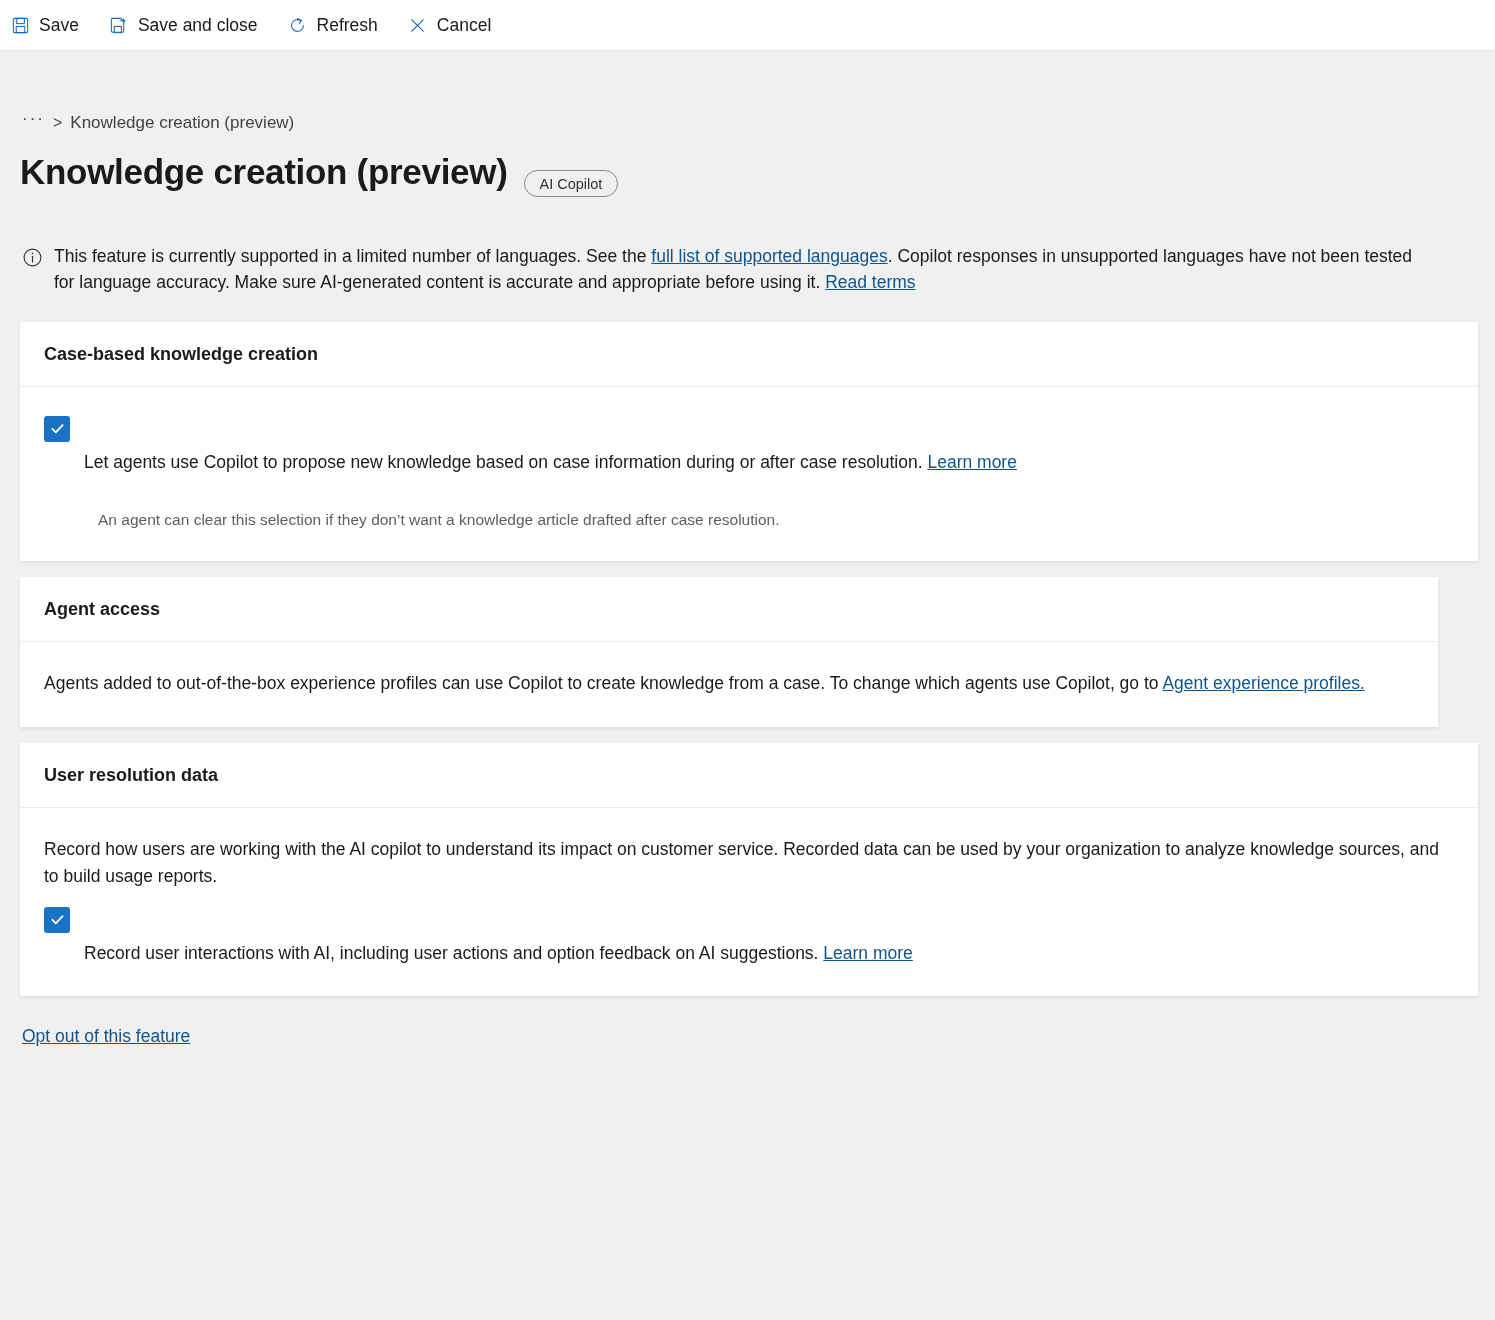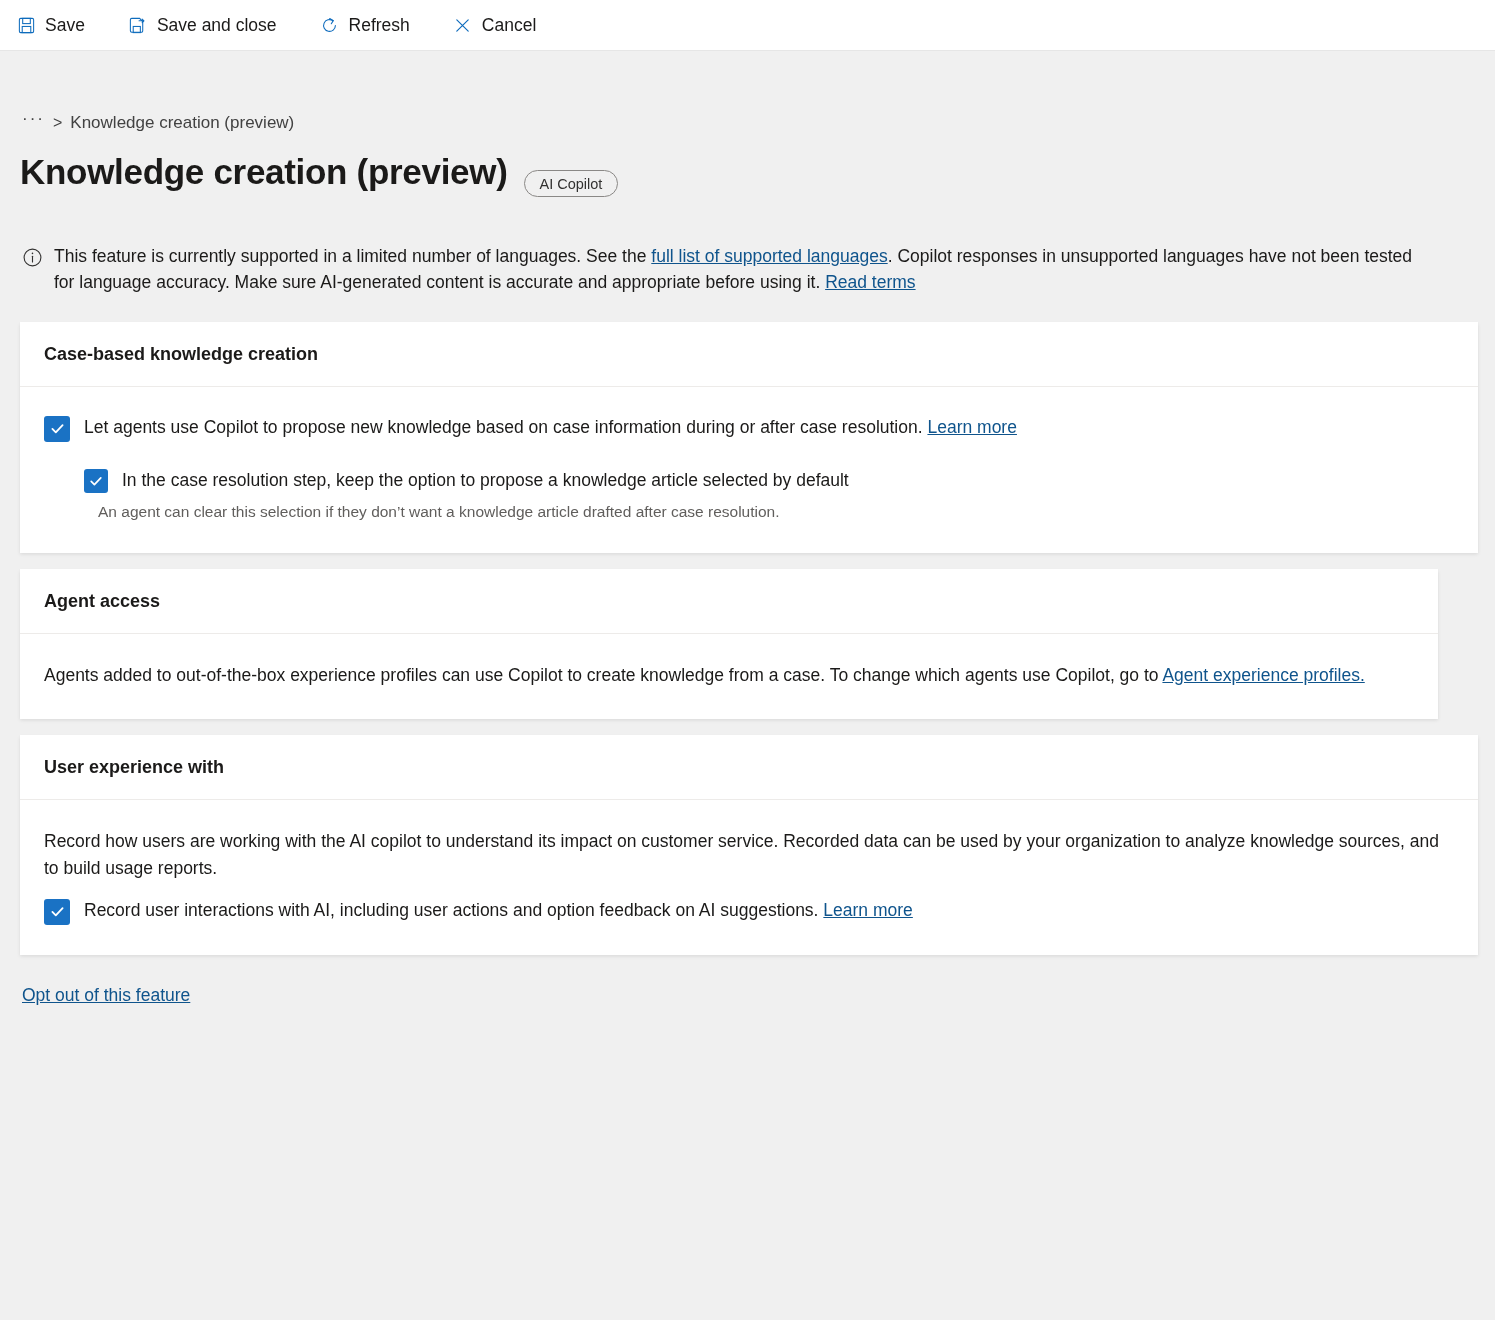--- a/index.html
+++ b/index.html
@@ -21,8 +21,8 @@
     border-bottom: 1px solid #e6e6e6;
     display: flex;
     align-items: center;
-    padding-left: 12px;
-    gap: 13px;
+    padding-left: 6px;
+    gap: 0px;
   }
   .cmd-btn {
     display: flex;

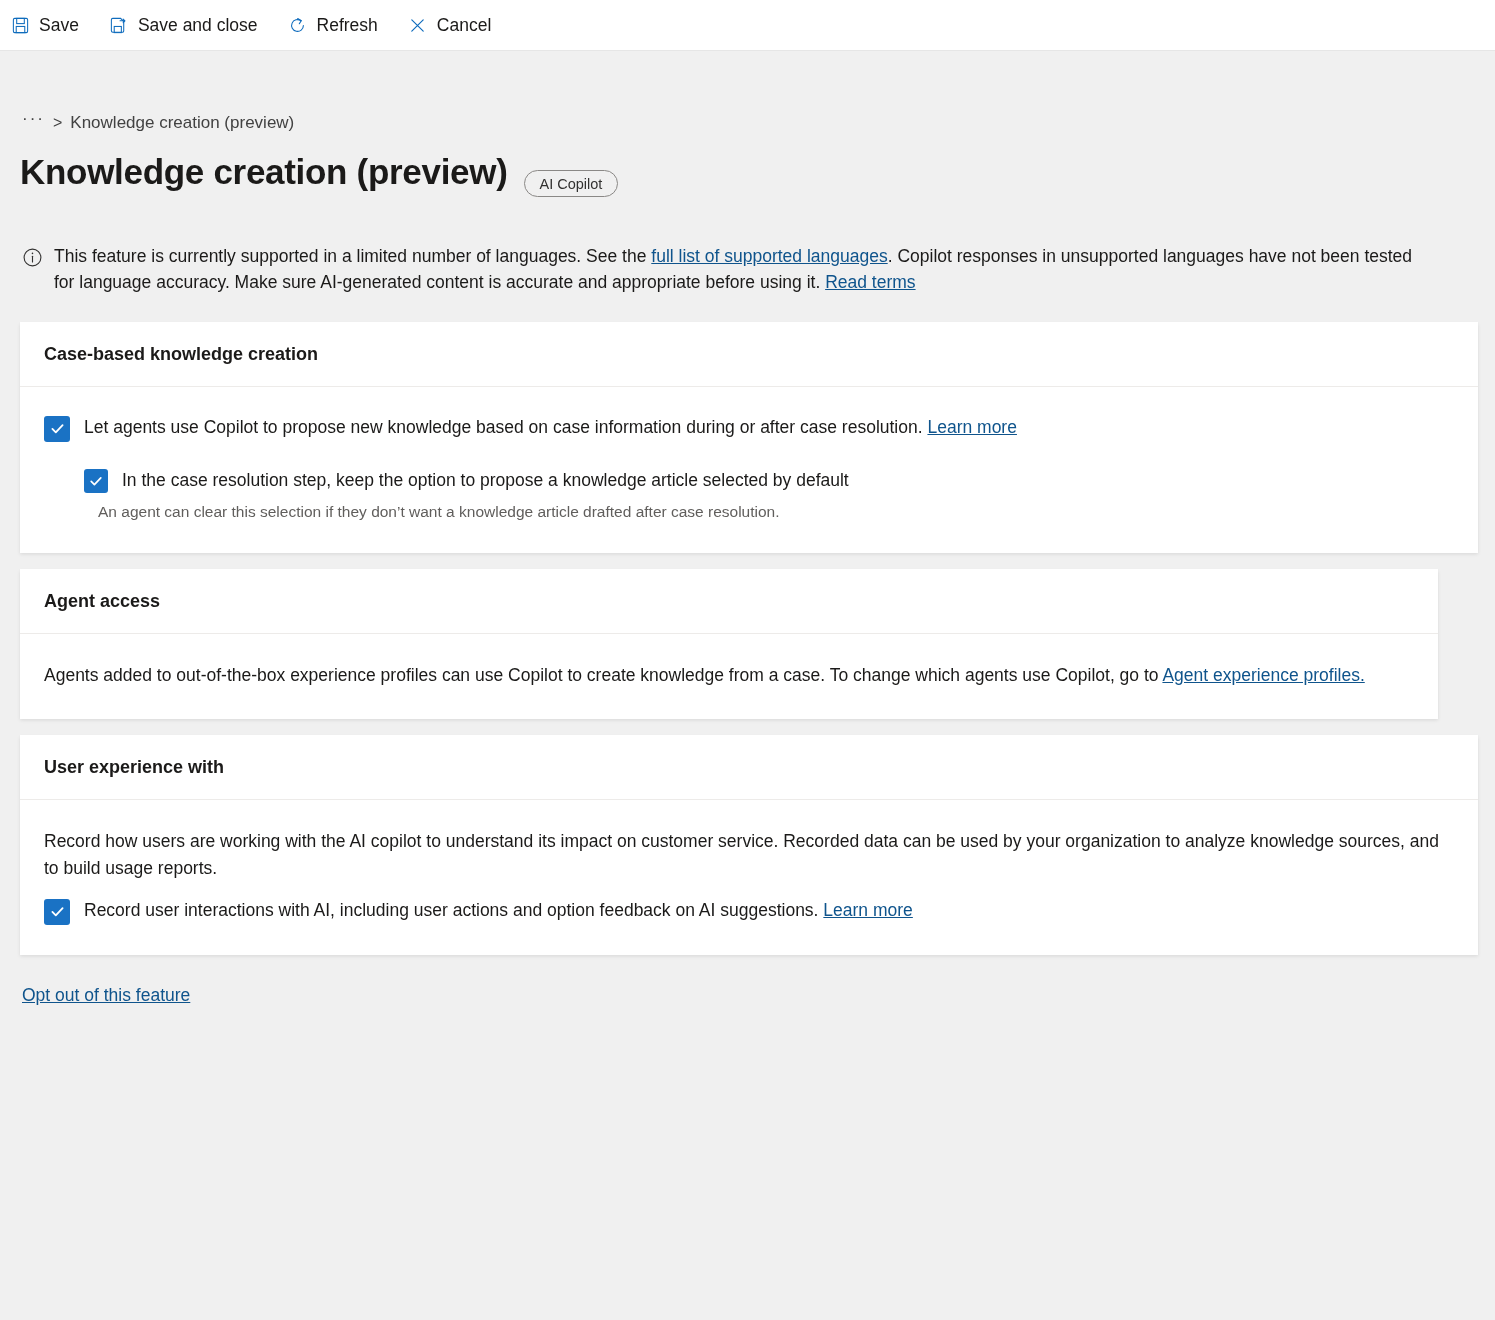--- a/index.html
+++ b/index.html
@@ -168,6 +168,7 @@
     font-size: 17.5px;
     line-height: 1.45;
     color: #1b1a19;
+    margin-top: 35px;
   }
   .cb-help {
     font-size: 15.5px;

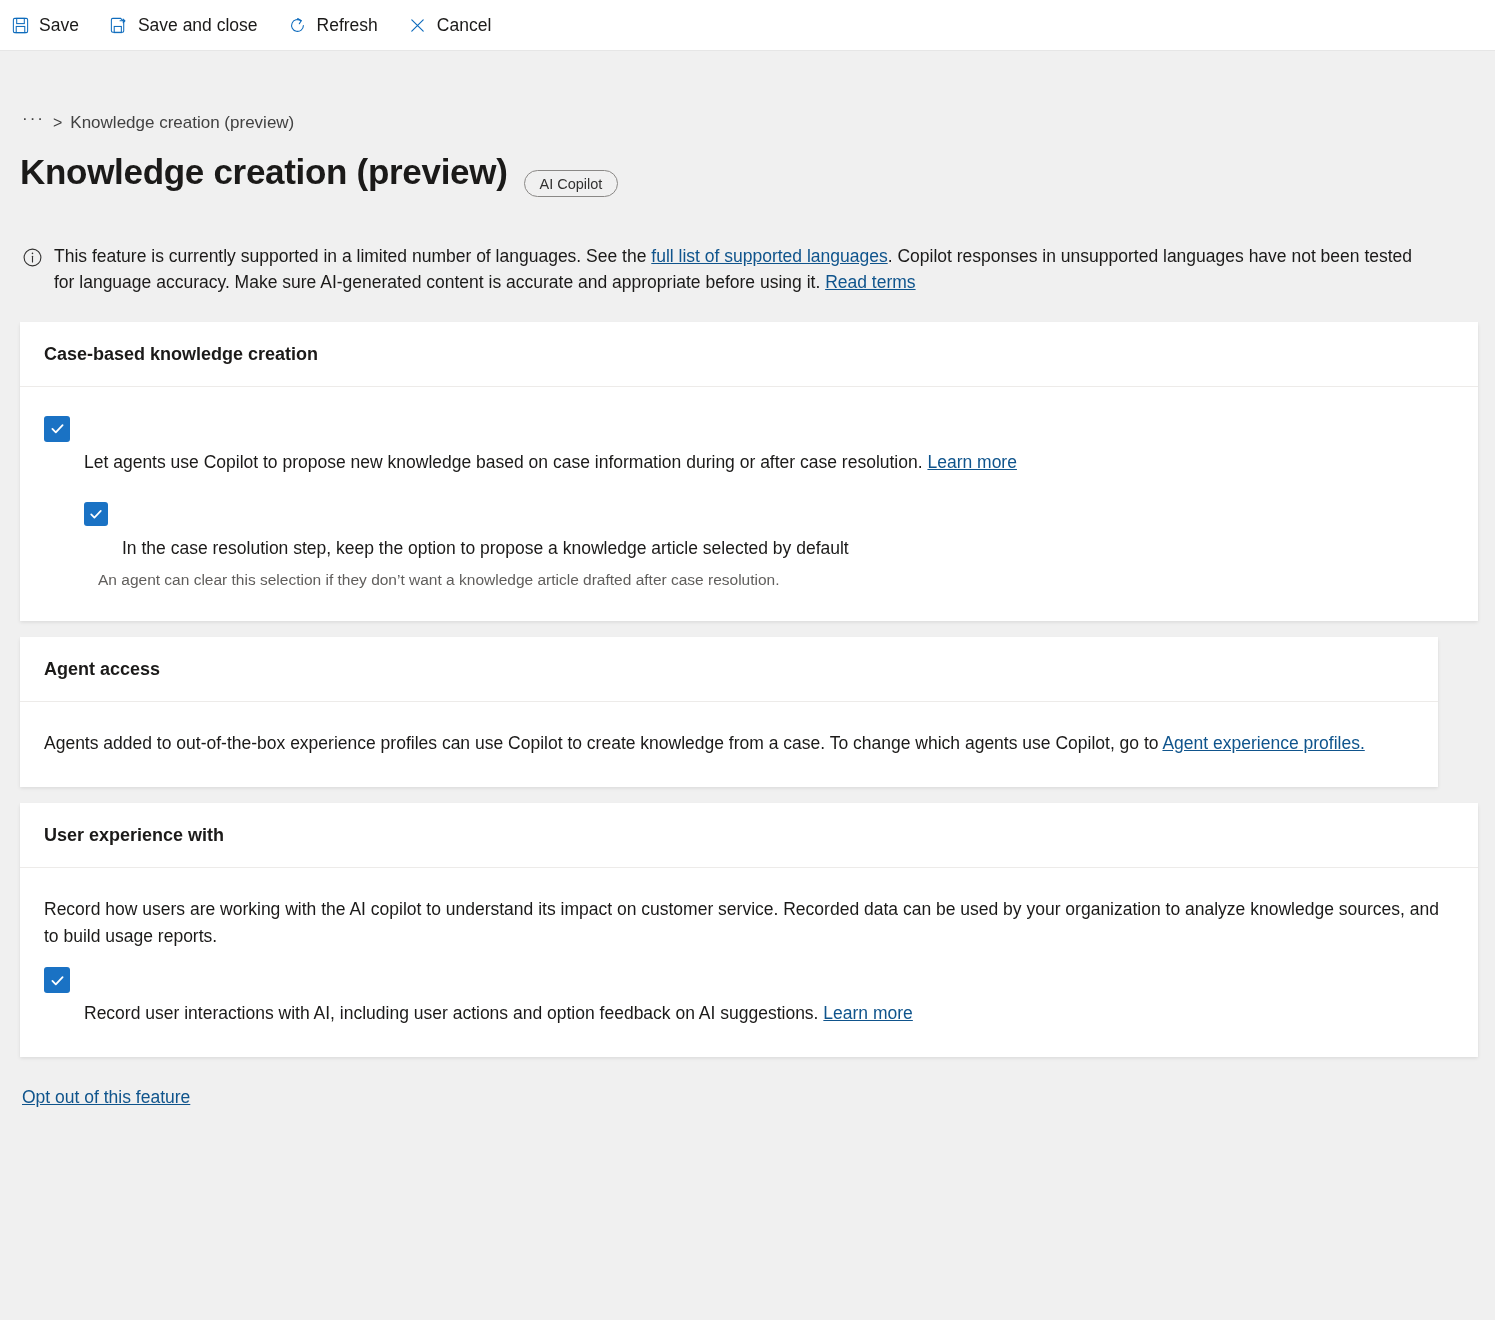--- a/index.html
+++ b/index.html
@@ -281,14 +281,6 @@
 
       <div class="spacer-26"></div>
 
-      <div class="cbrow nested">
-        <span class="checkbox sm">
-          <svg width="16" height="16" viewBox="0 0 16 16" fill="none" stroke="#ffffff" stroke-width="1.7" stroke-linecap="round" stroke-linejoin="round">
-            <path d="M3.2 8.4 6.4 11.6 12.8 4.8"></path>
-          </svg>
-        </span>
-        <span class="cb-label">In the case resolution step, keep the option to propose a knowledge article selected by default</span>
-      </div>
 
       <div class="cb-help">An agent can clear this selection if they don’t want a knowledge article drafted after case resolution.</div>
 

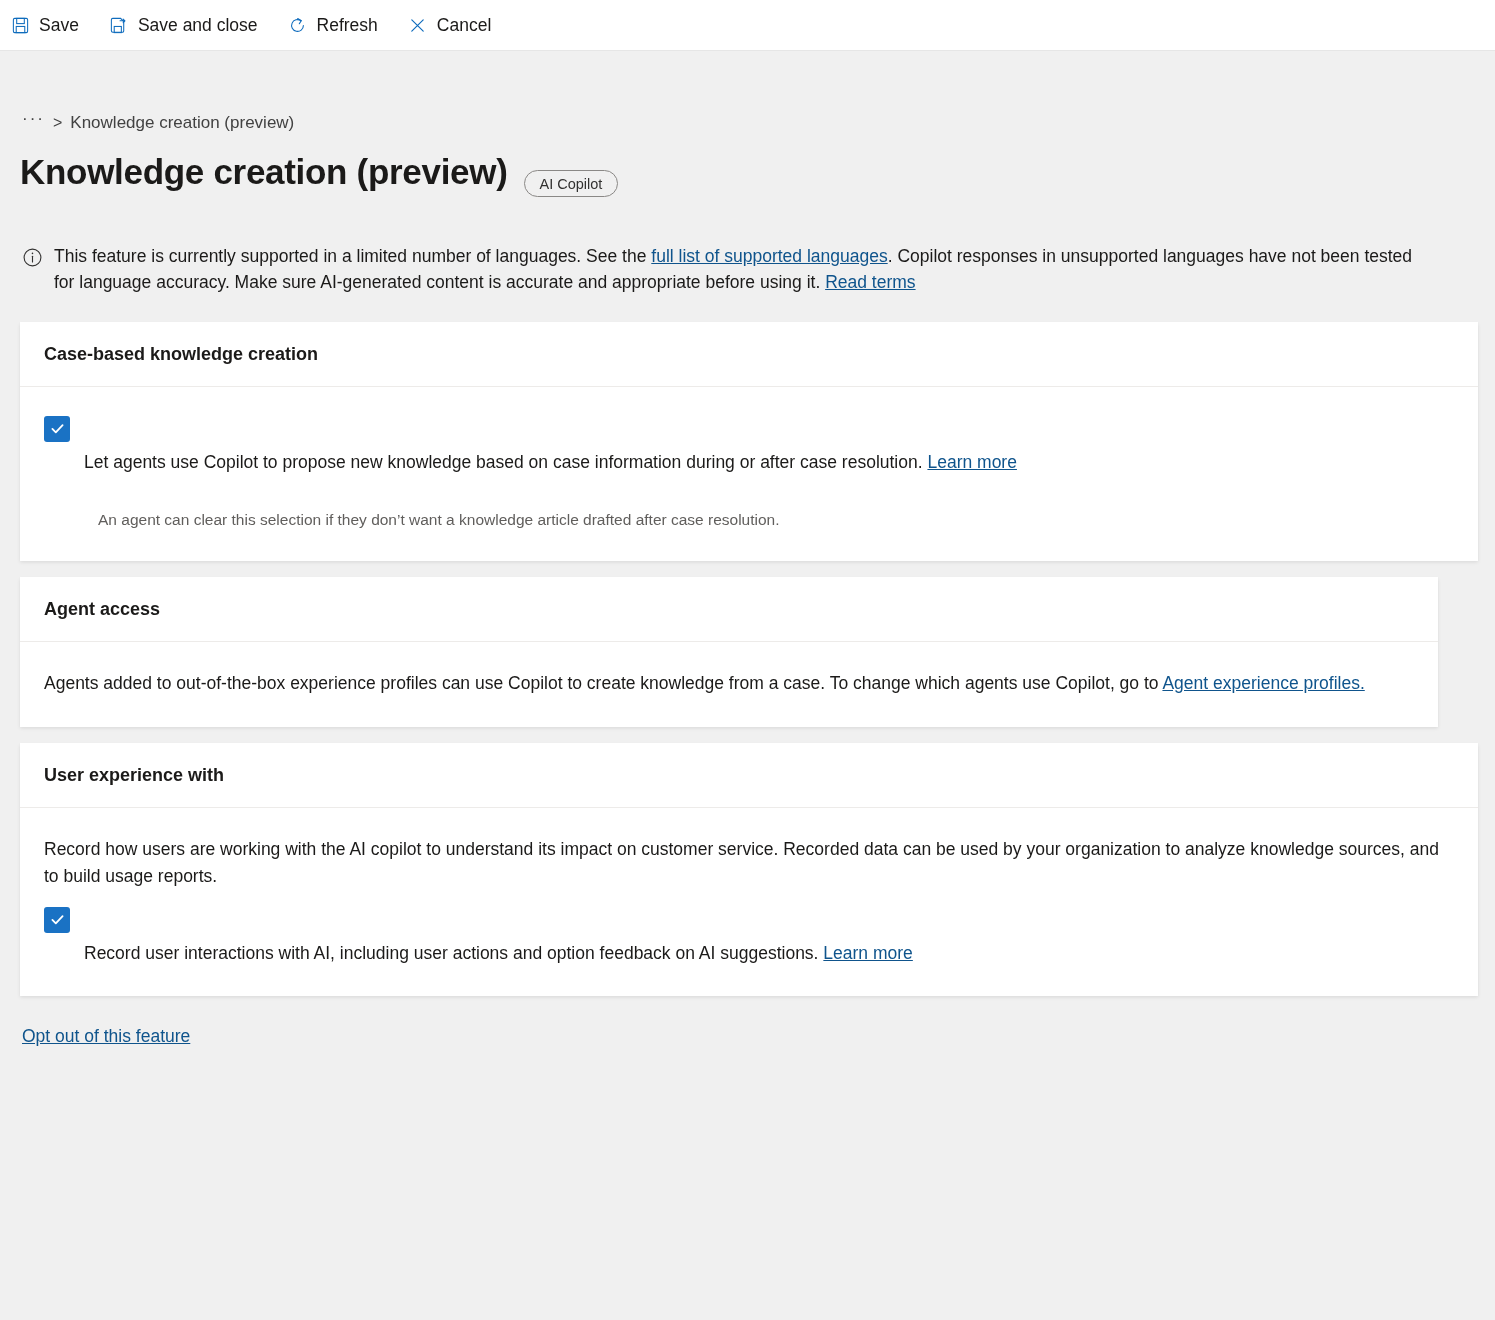--- a/index.html
+++ b/index.html
@@ -299,7 +299,7 @@
   <div class="spacer-16"></div>
 
   <div class="card w3">
-    <div class="card-header">User experience with</div>
+    <div class="card-header">User resolution data</div>
     <div class="card-body">
       <p class="para">Record how users are working with the AI copilot to understand its impact on customer service. Recorded data can be used by your organization to analyze knowledge sources, and to build usage reports.</p>
 

